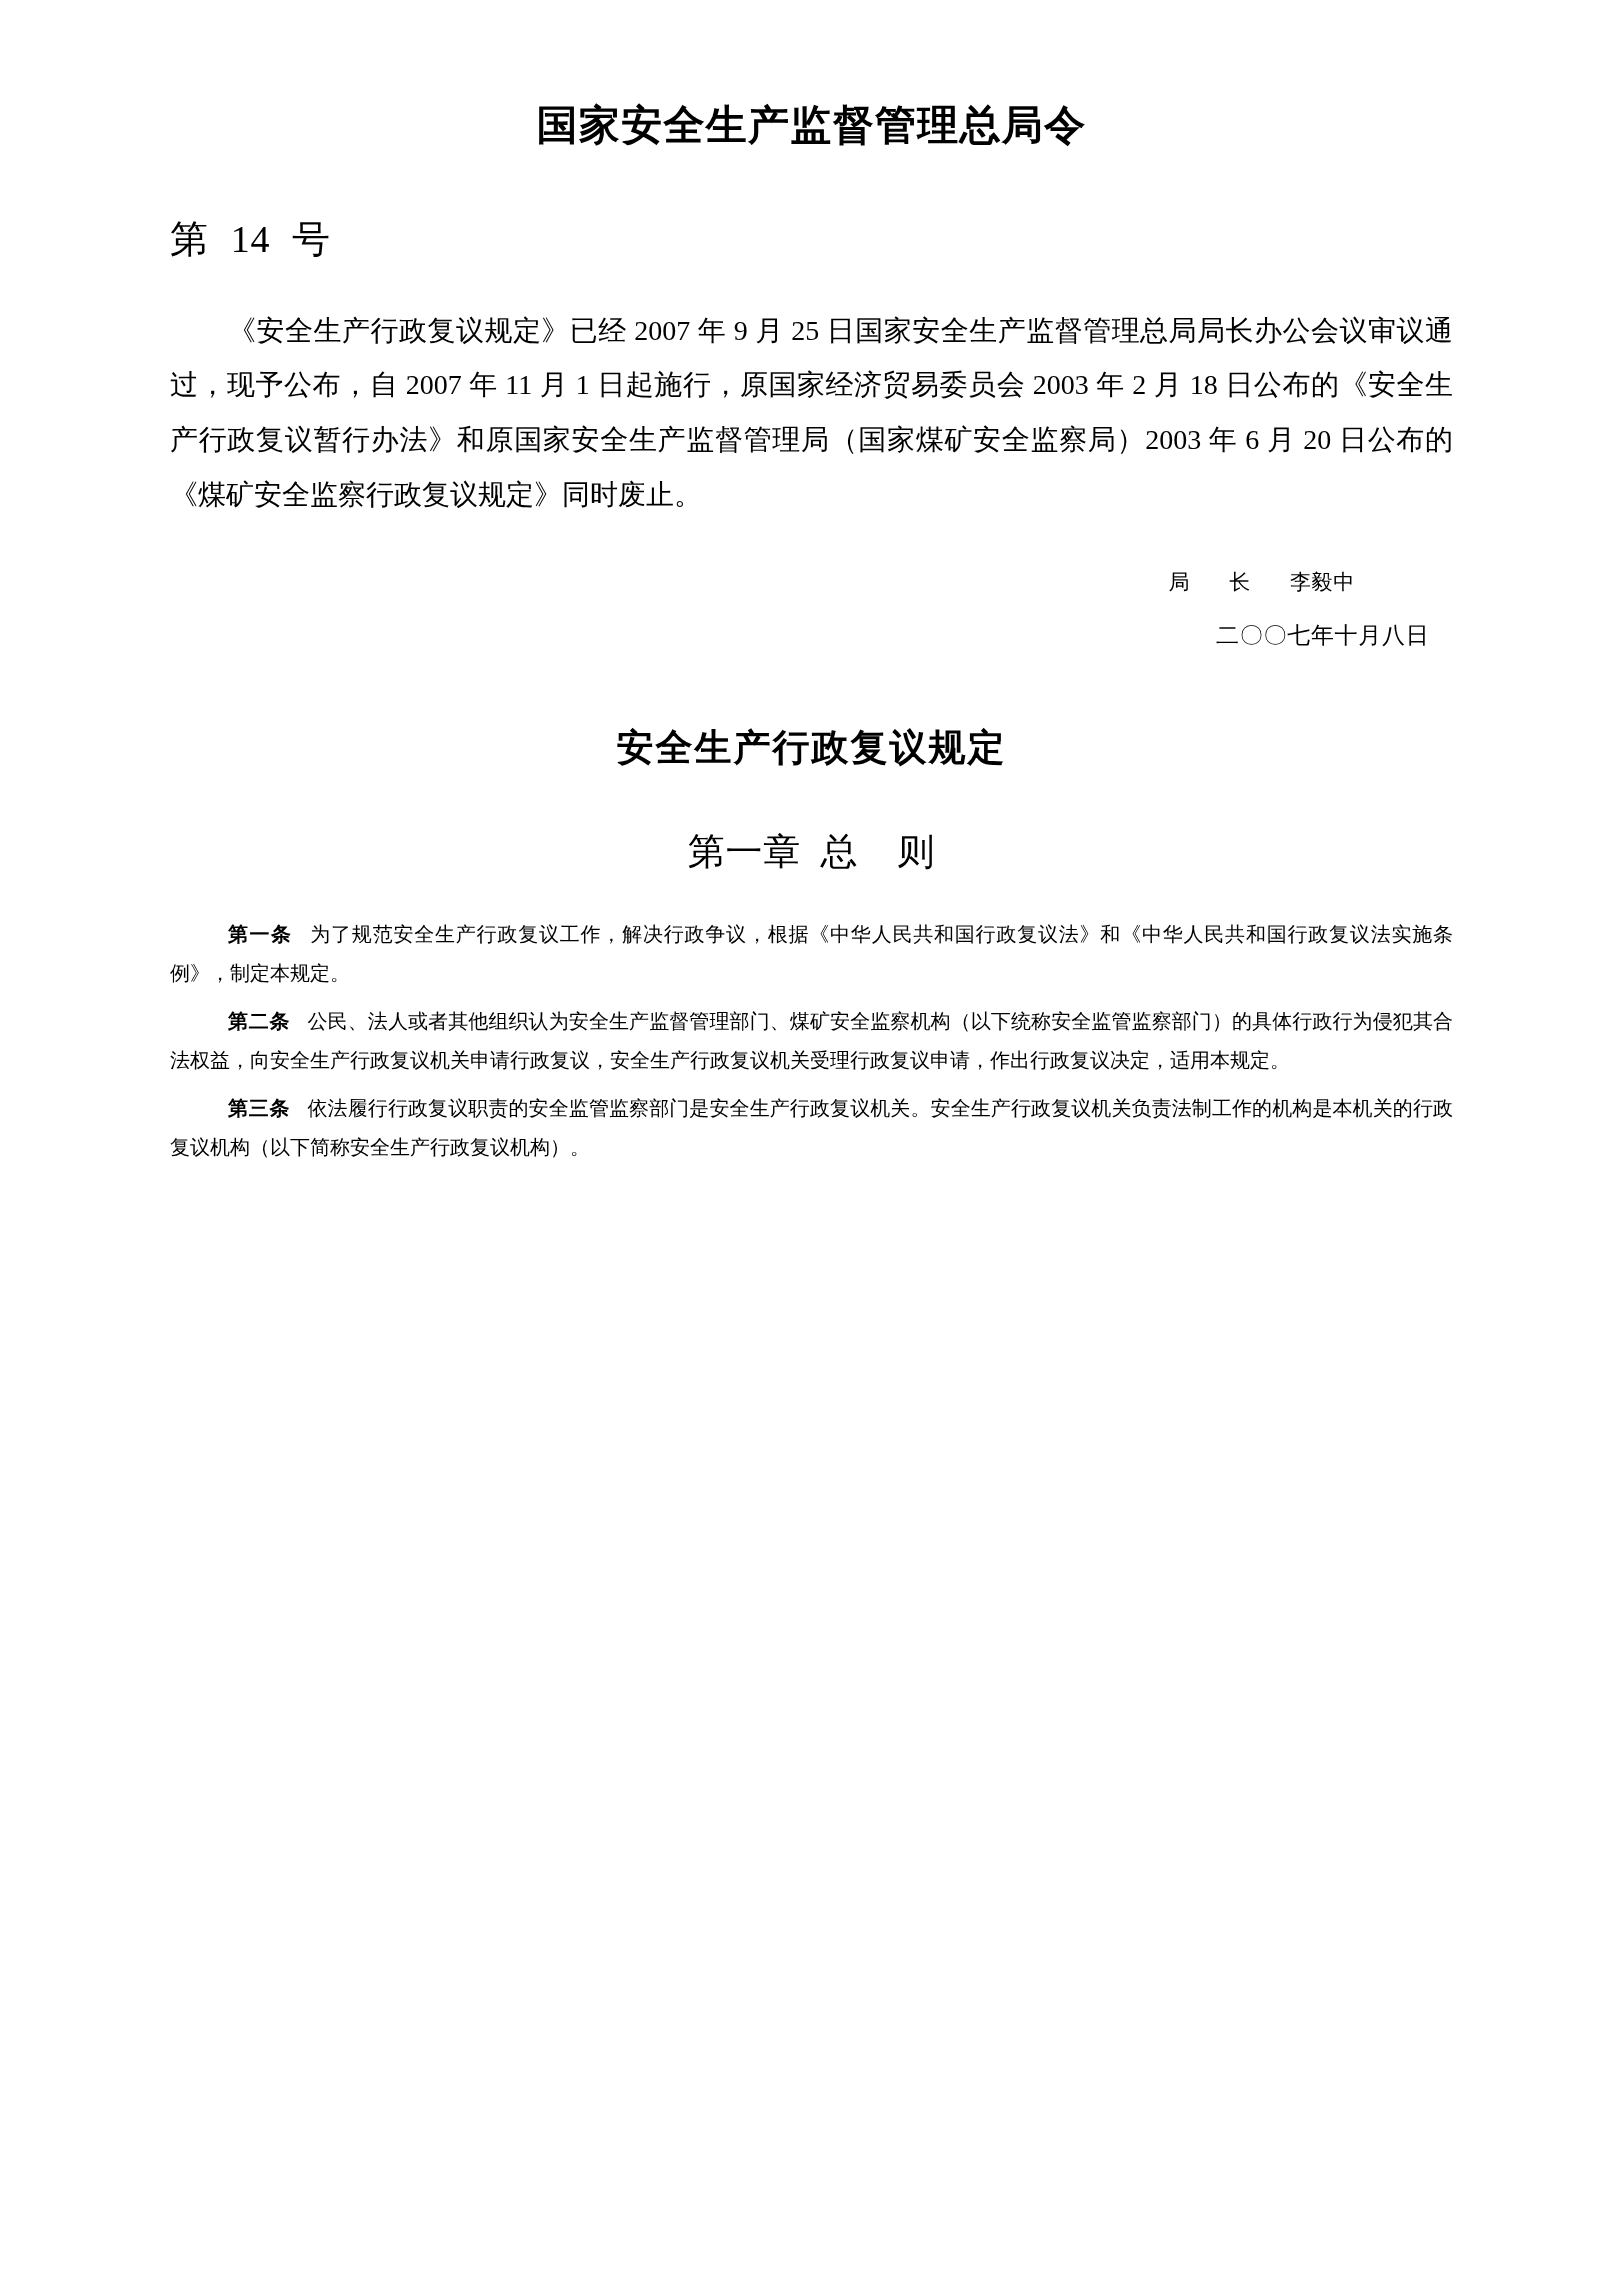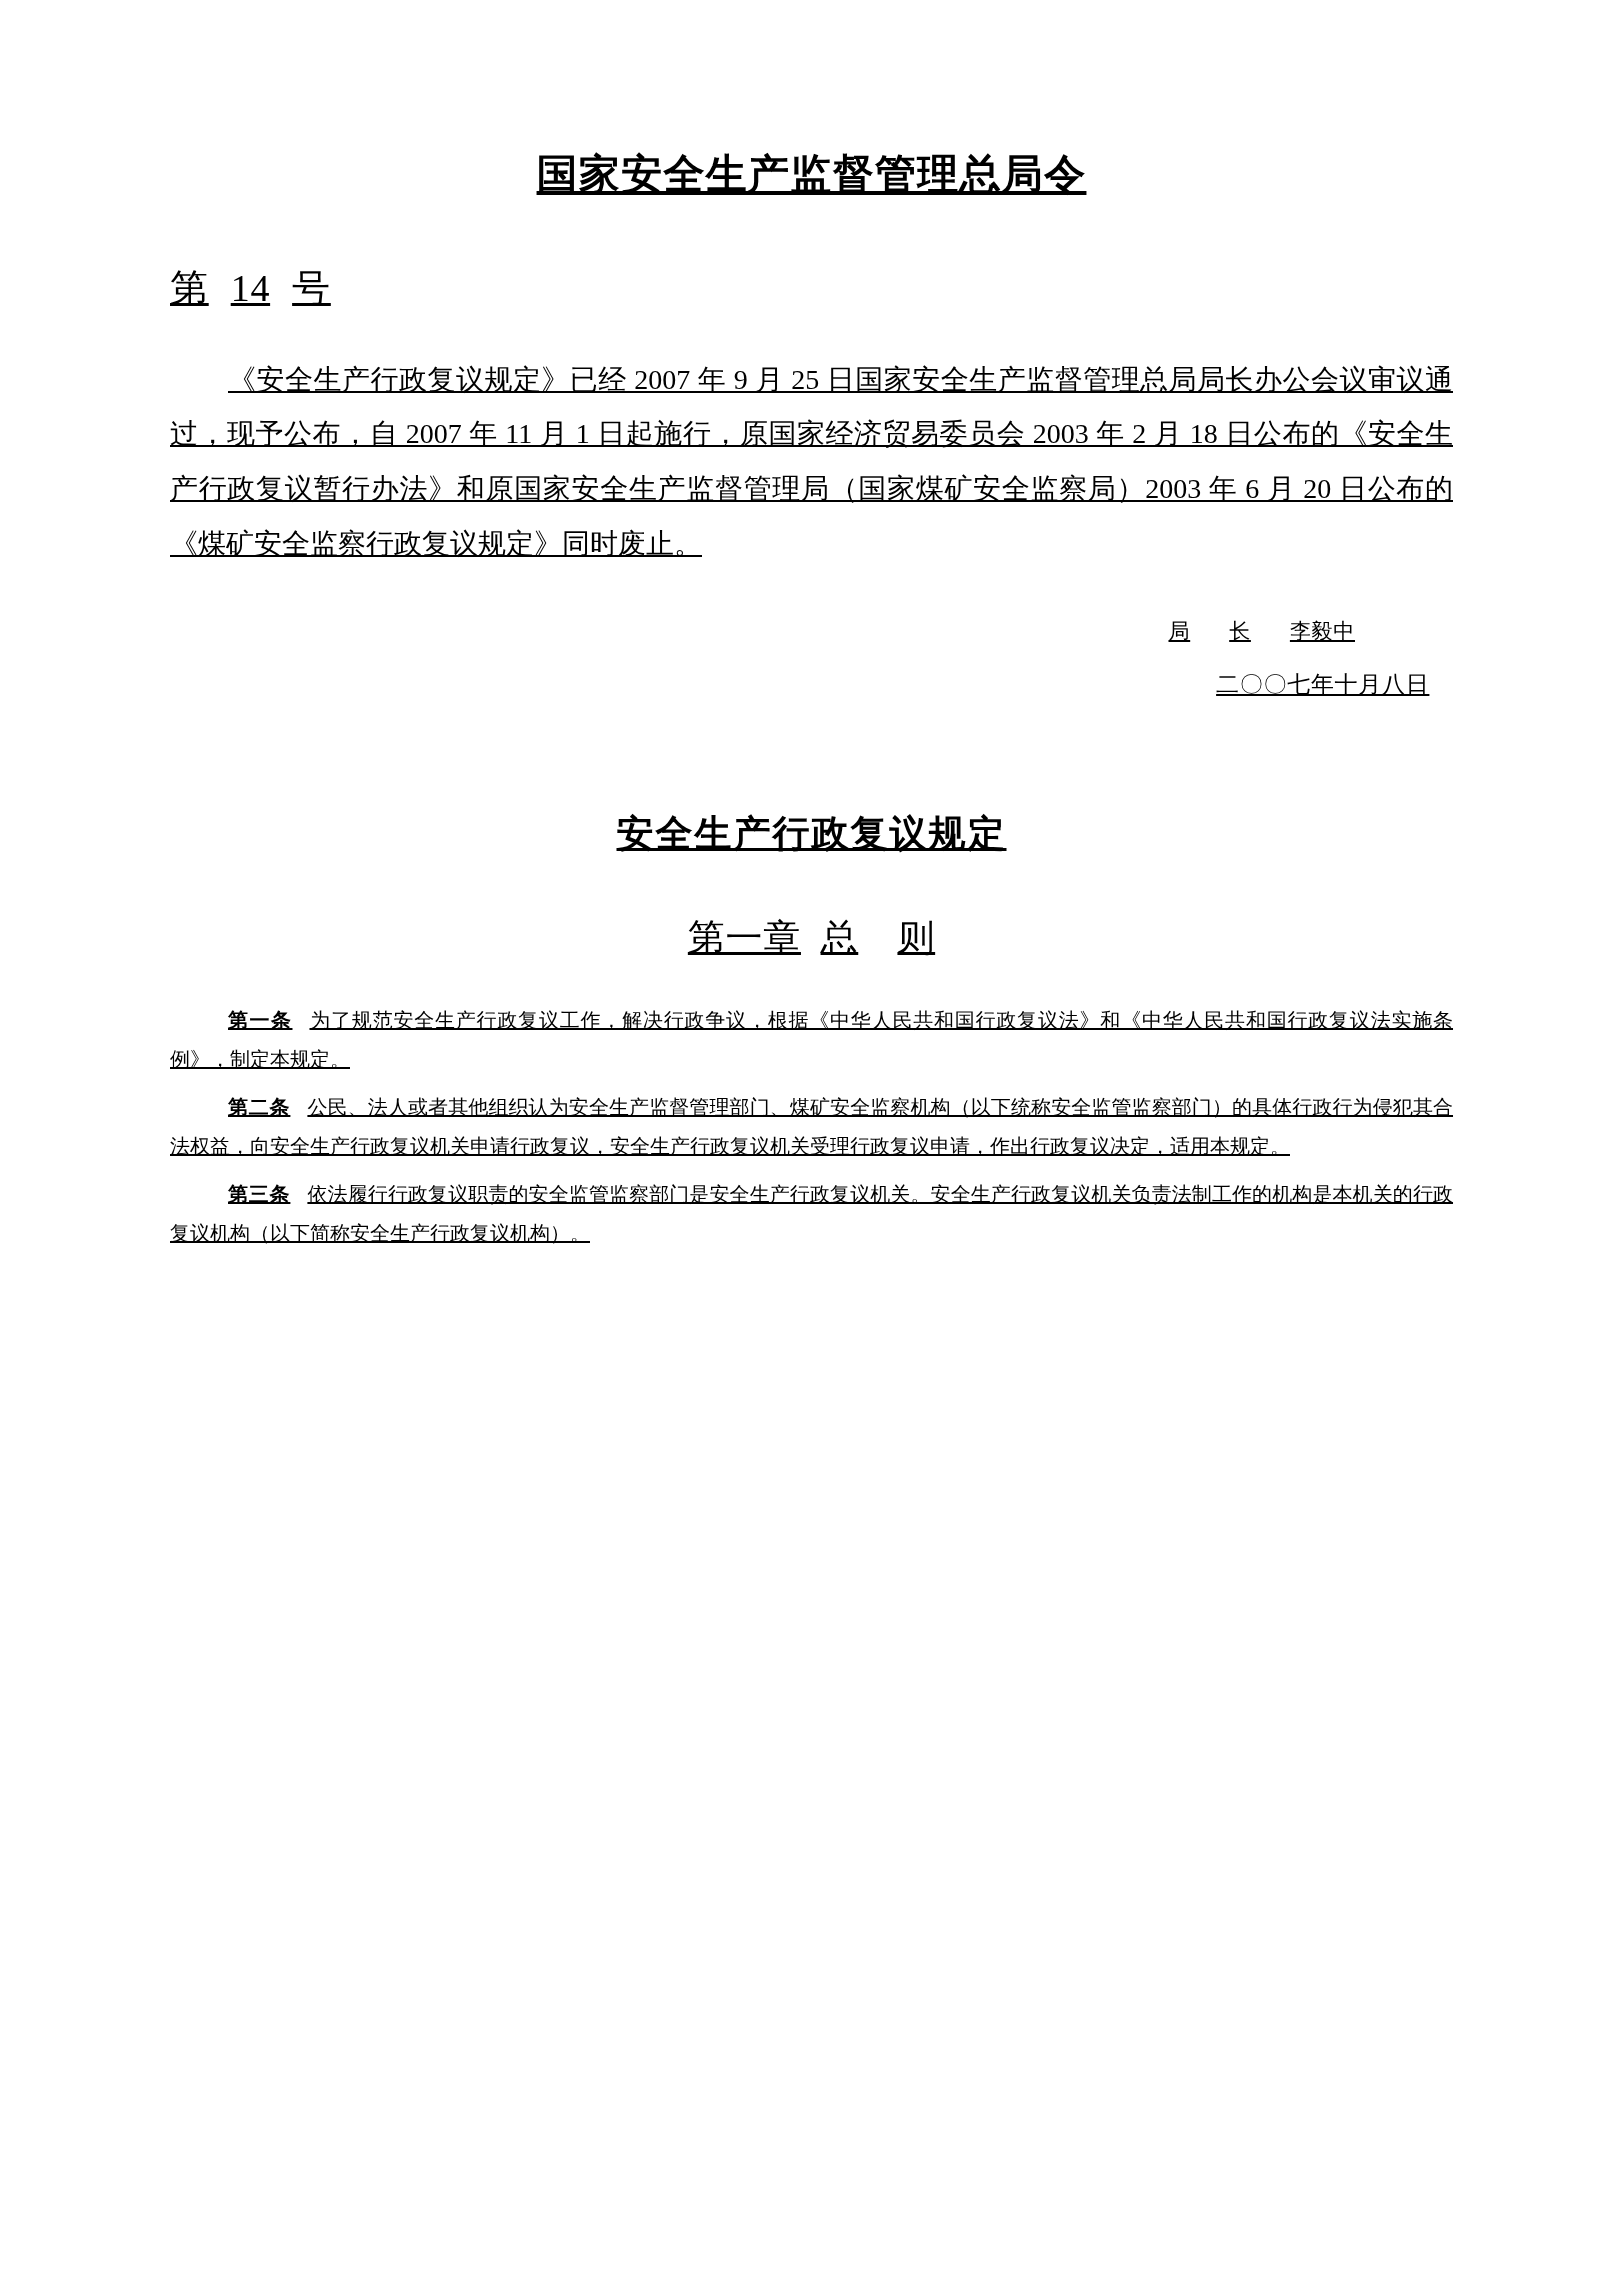--- a/index.html
+++ b/index.html
@@ -18,9 +18,8 @@
     box-sizing: border-box;
     width: 1623px;
     height: 1715px;
-    padding: 117px 170px 131px 170px;
+    padding: 68px 170px 131px 170px;
     position: relative;
-    text-decoration: underline;
   }
   .decree-title {
     text-align: center;

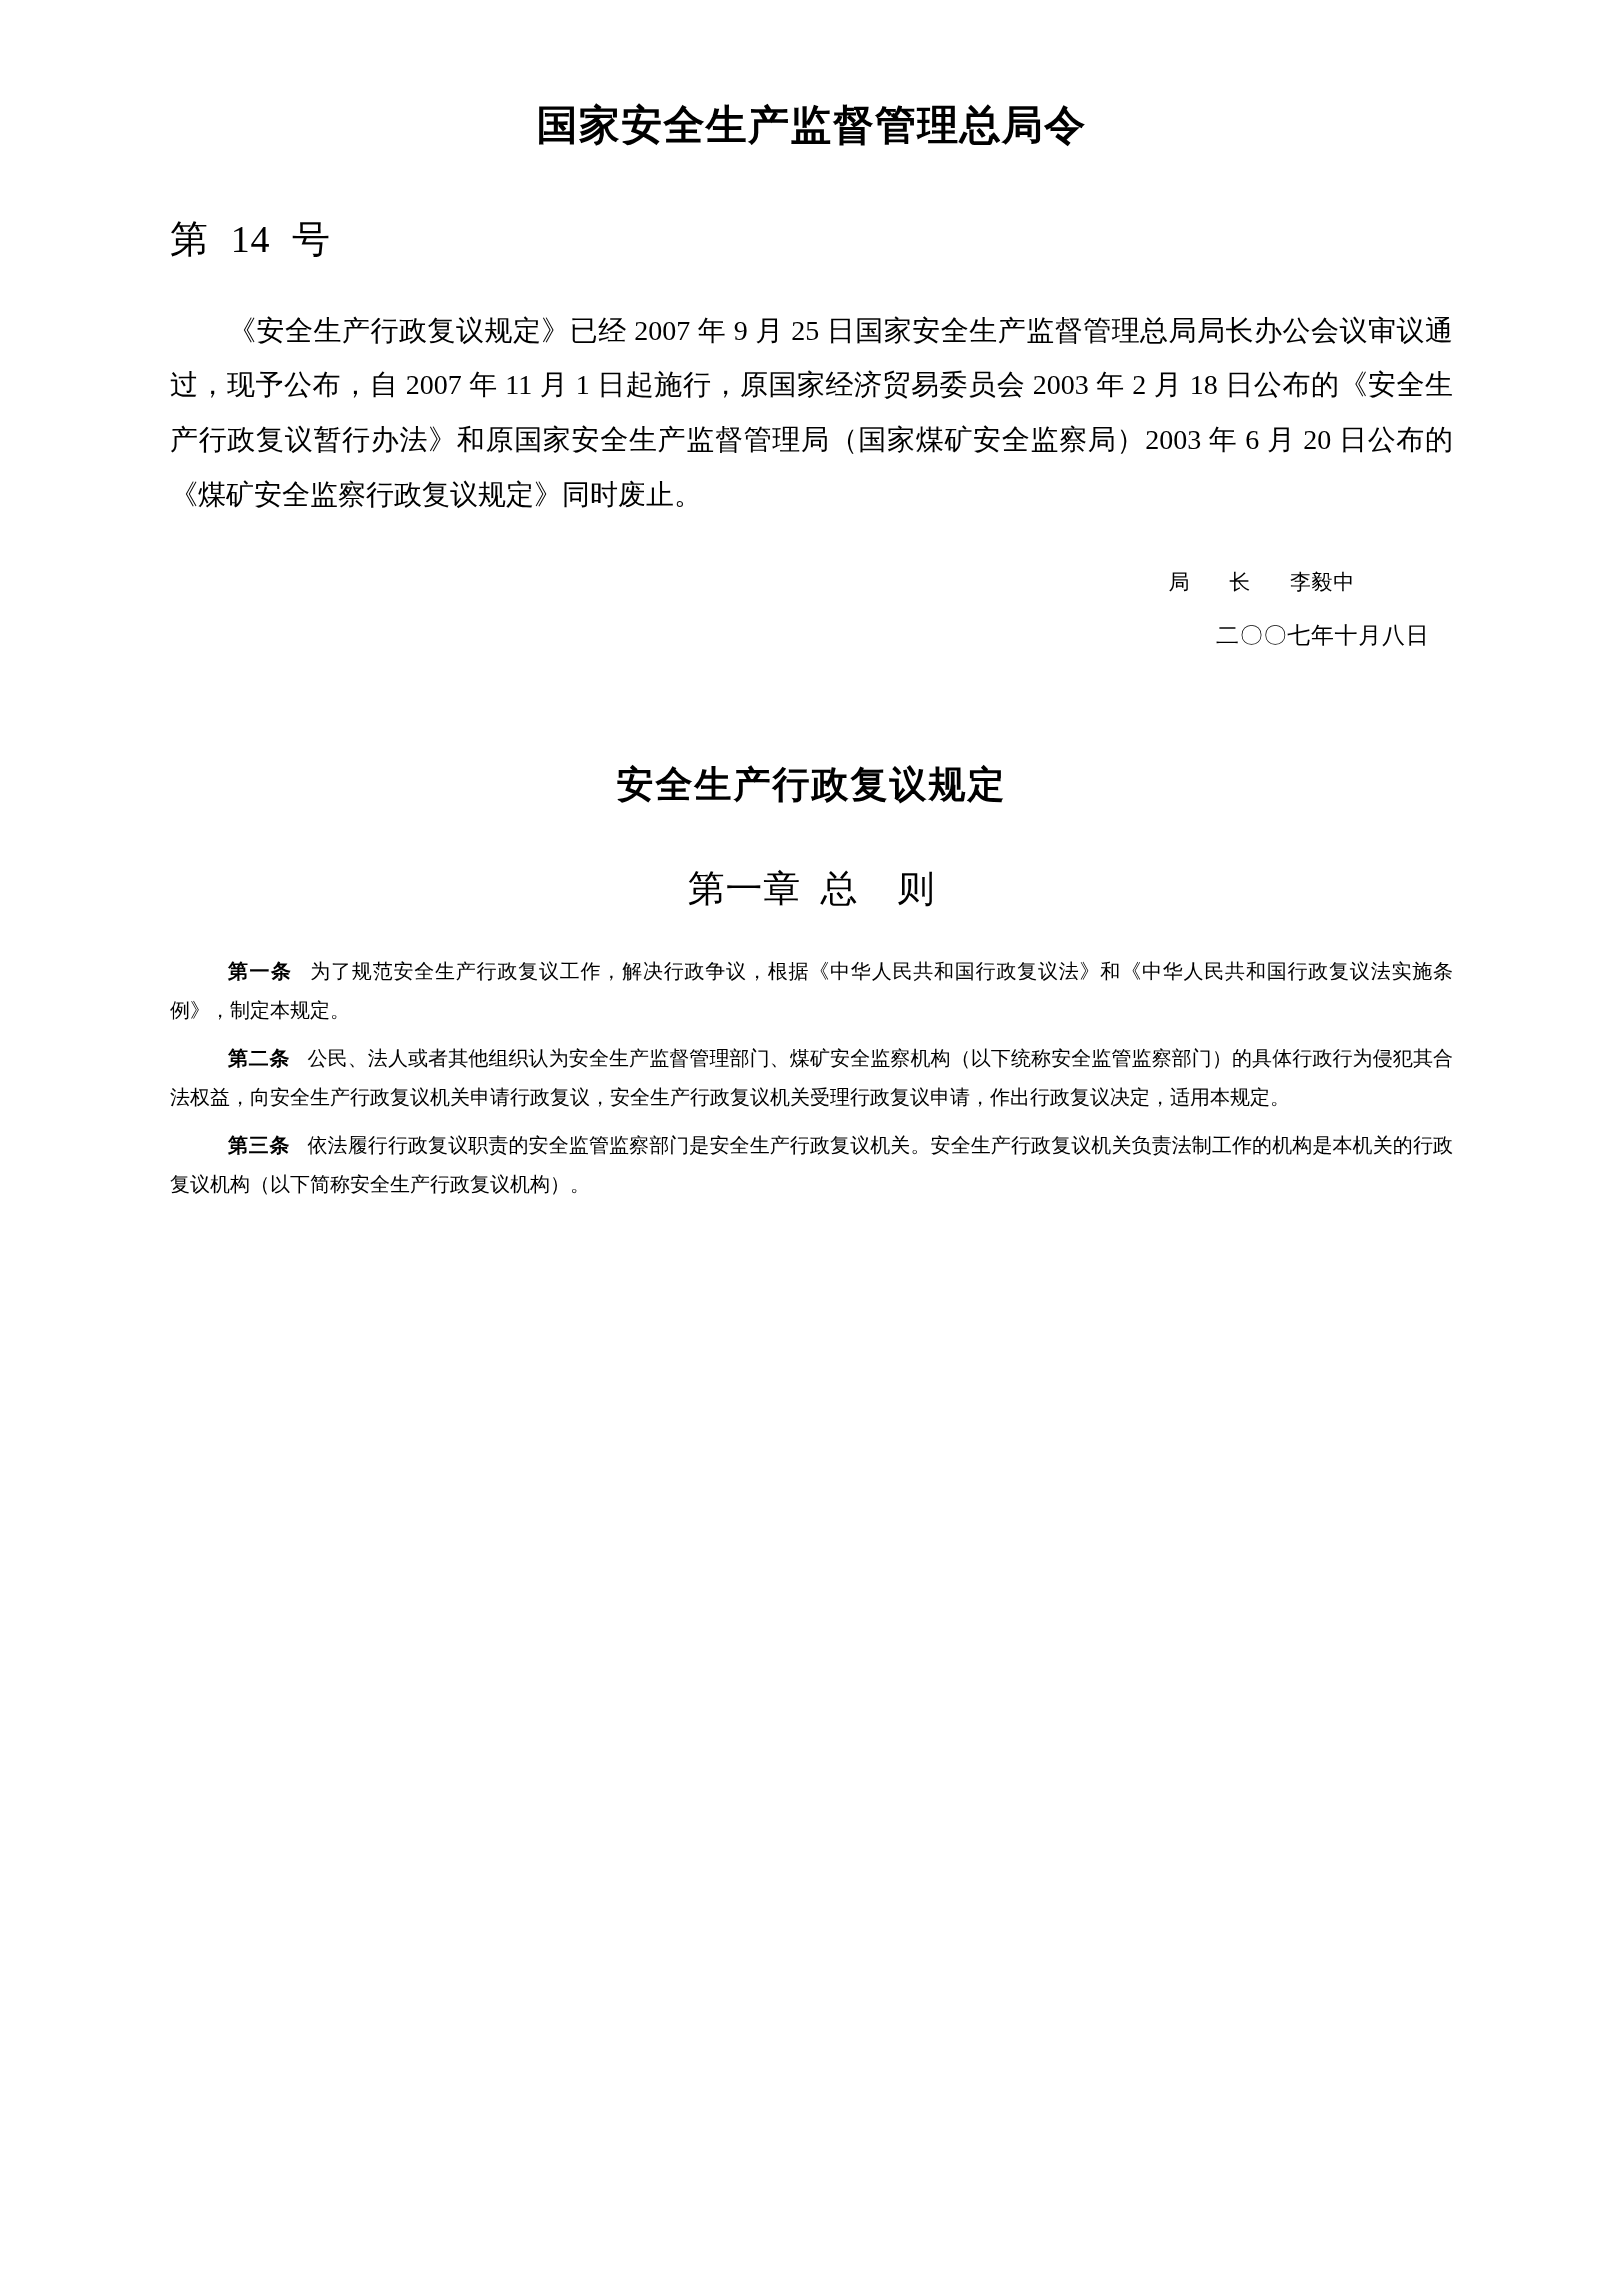--- a/index.html
+++ b/index.html
@@ -72,7 +72,7 @@
     font-weight: bold;
     font-size: 37px;
     letter-spacing: 2px;
-    margin: 109px 0 0 0;
+    margin: 72px 0 0 0;
   }
   .chapter-heading {
     text-align: center;

